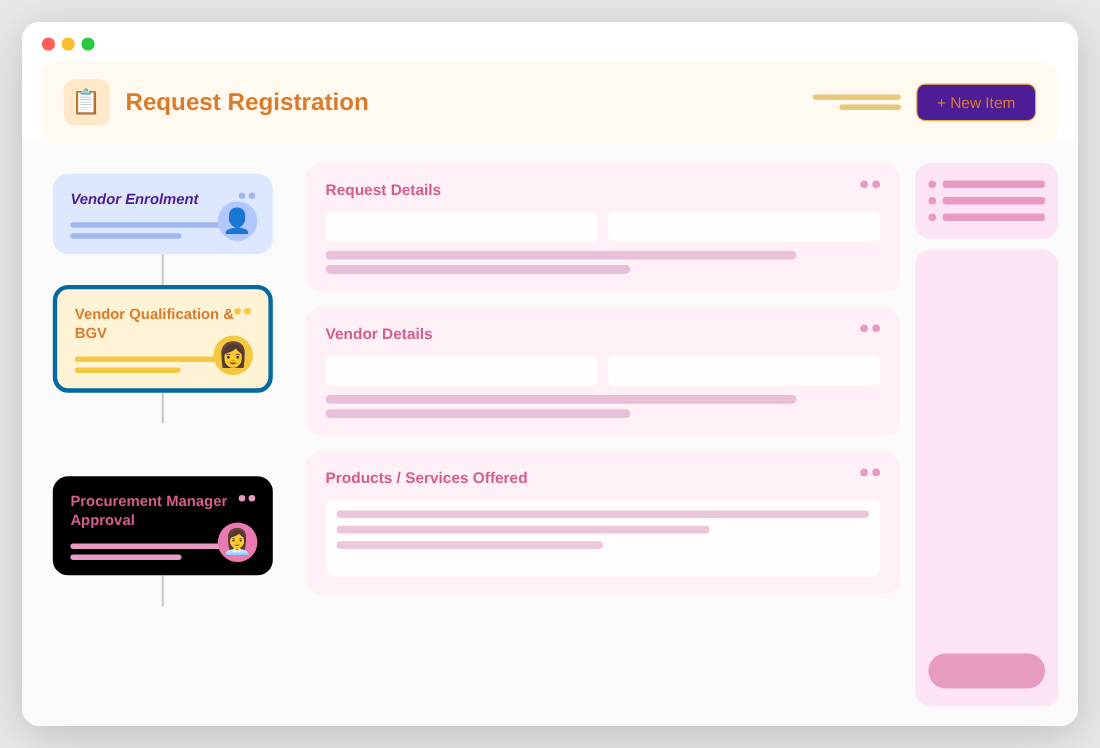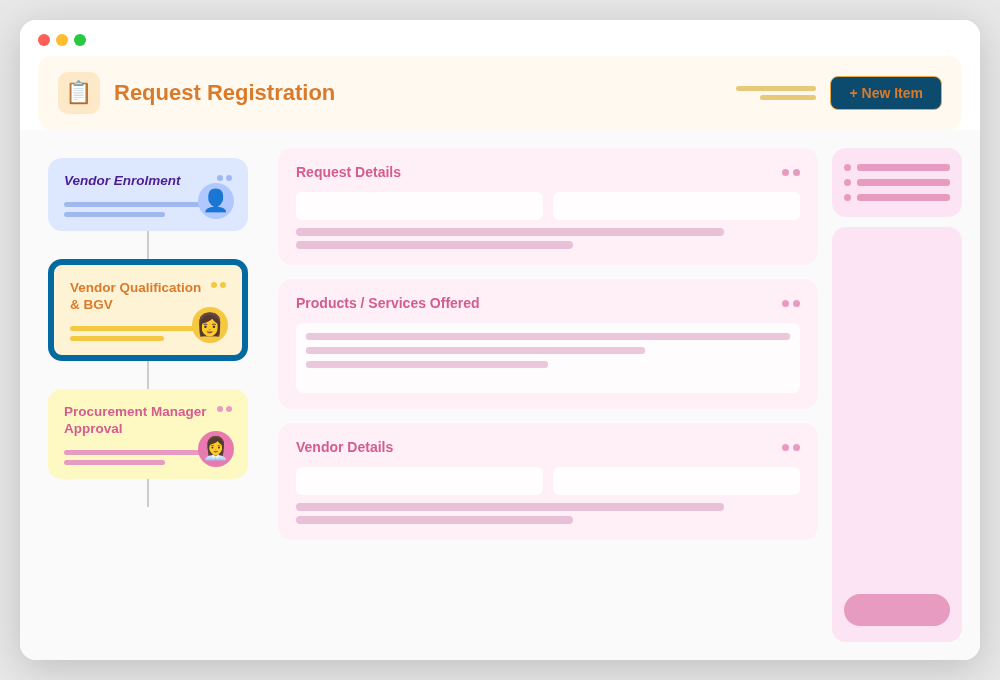--- a/index.html
+++ b/index.html
@@ -82,10 +82,10 @@
       width: 56px; height: 5px; background: #e8c97a; border-radius: 3px;
     }
     .new-item-btn {
-      background: #0c4a6e;
+      background: #4c1d95;
       border: 1.5px solid #e8a84a;
       color: #d97b2b;
-      font-weight: 700;
+      font-weight: 400;
       font-size: 14px;
       padding: 8px 18px;
       border-radius: 8px;

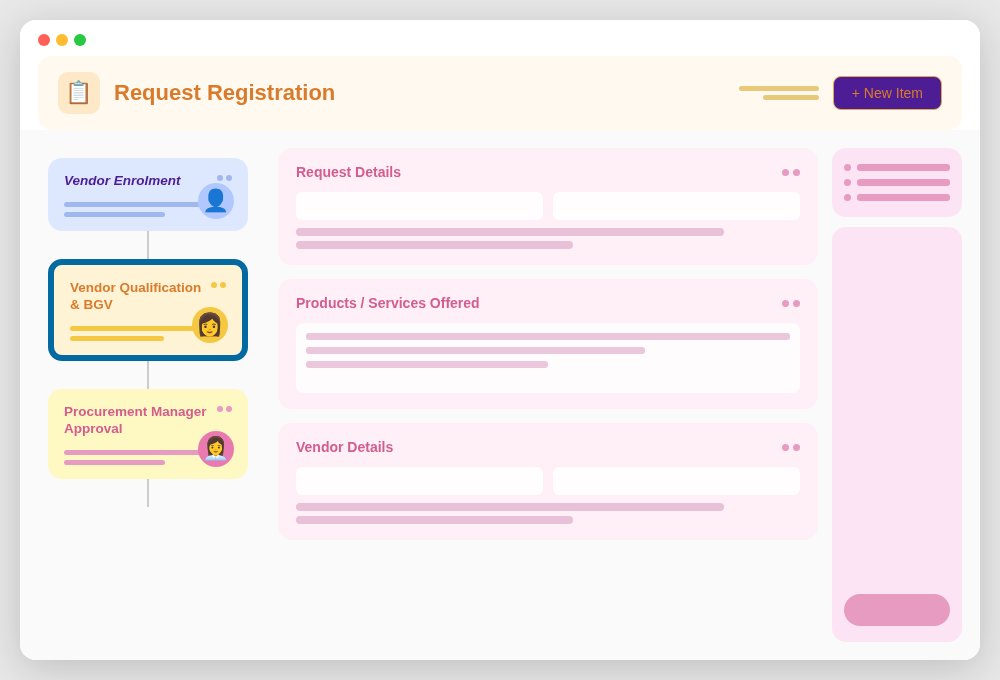--- a/index.html
+++ b/index.html
@@ -229,7 +229,6 @@
 
     .section-header {
       display: flex;
-      align-items: center;
       justify-content: space-between;
       margin-bottom: 12px;
     }

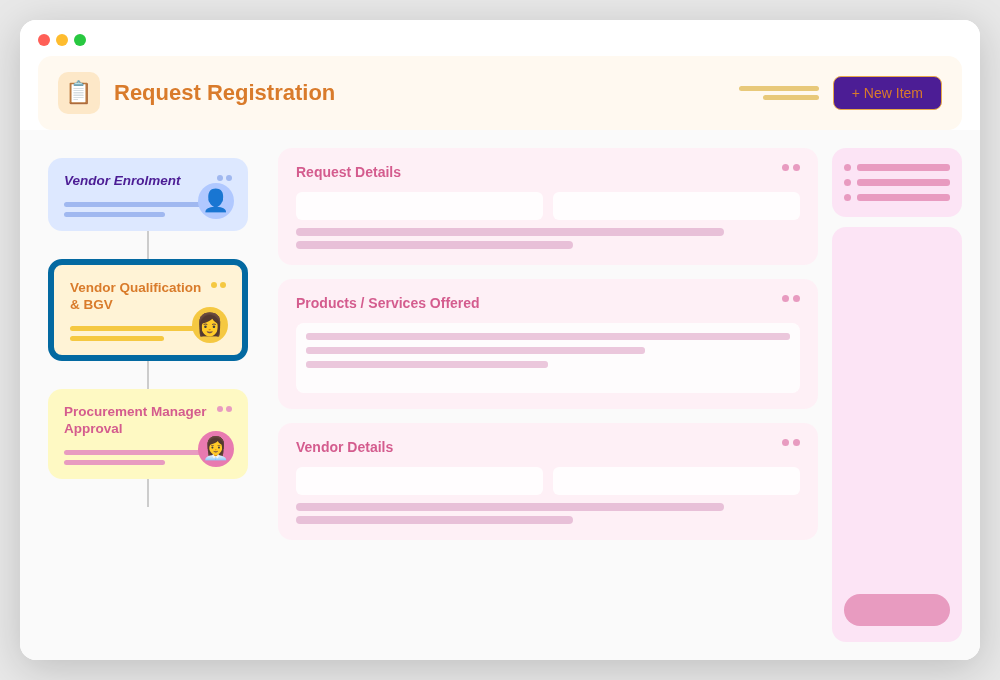--- a/index.html
+++ b/index.html
@@ -123,7 +123,7 @@
     }
     .workflow-node-orange {
       background: #fff3d6;
-      border: 6px solid #0369a1;
+      border: 4px solid #0369a1;
     }
     .workflow-node-pink {
       background: #fef9c3;

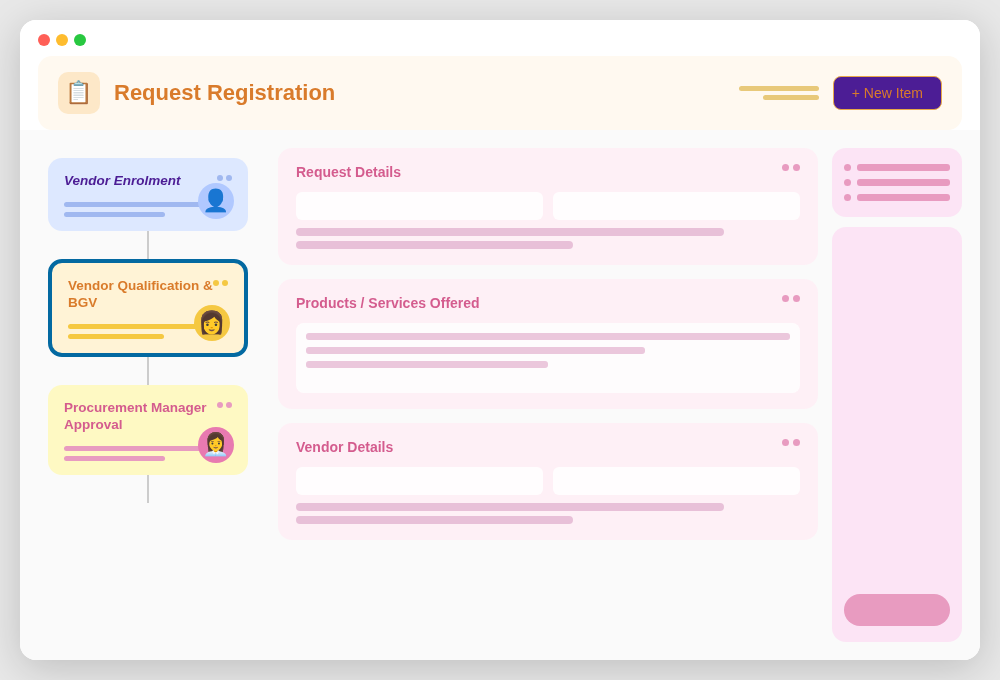--- a/index.html
+++ b/index.html
@@ -443,6 +443,22 @@
 
         <div class="form-section">
           <div class="section-header">
+            <span class="section-title">Vendor Details</span>
+            <div class="section-dots">
+              <div class="sdot"></div>
+              <div class="sdot"></div>
+            </div>
+          </div>
+          <div class="form-fields-row">
+            <div class="form-field-box"></div>
+            <div class="form-field-box"></div>
+          </div>
+          <div class="form-field-full"></div>
+          <div class="form-field-half"></div>
+        </div>
+
+        <div class="form-section">
+          <div class="section-header">
             <span class="section-title">Products / Services Offered</span>
             <div class="section-dots">
               <div class="sdot"></div>
@@ -456,22 +472,6 @@
           </div>
         </div>
 
-        <div class="form-section">
-          <div class="section-header">
-            <span class="section-title">Vendor Details</span>
-            <div class="section-dots">
-              <div class="sdot"></div>
-              <div class="sdot"></div>
-            </div>
-          </div>
-          <div class="form-fields-row">
-            <div class="form-field-box"></div>
-            <div class="form-field-box"></div>
-          </div>
-          <div class="form-field-full"></div>
-          <div class="form-field-half"></div>
-        </div>
-
       </div>
 
       <div class="right-sidebar">

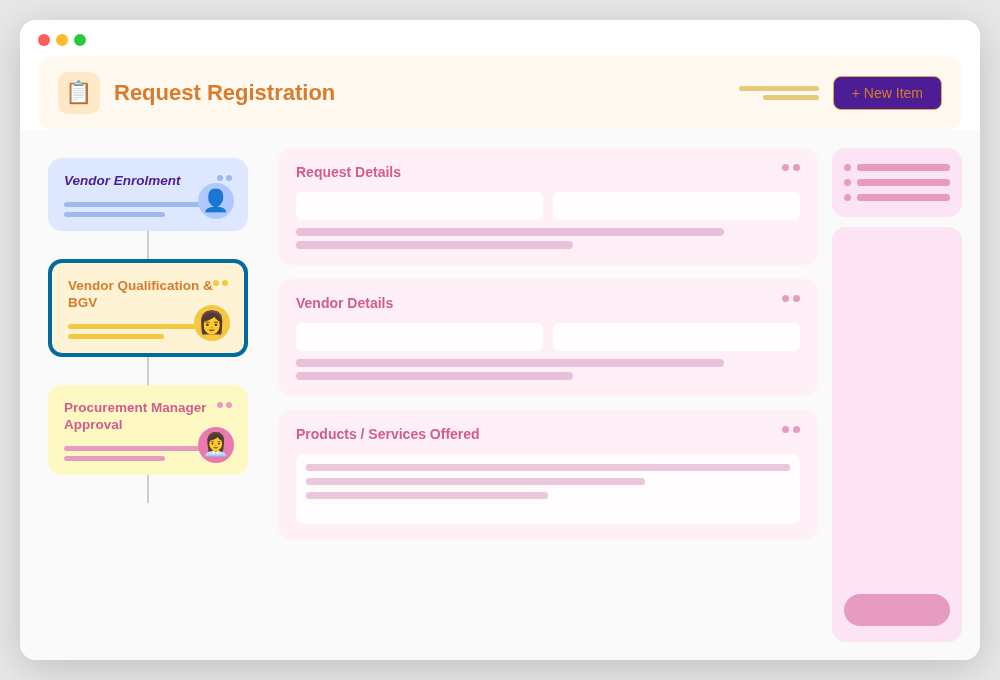--- a/index.html
+++ b/index.html
@@ -126,7 +126,8 @@
       border: 4px solid #0369a1;
     }
     .workflow-node-pink {
-      background: #fef9c3;
+      background: #000000;
+      margin-top: 48px;
     }
 
     .node-header {

